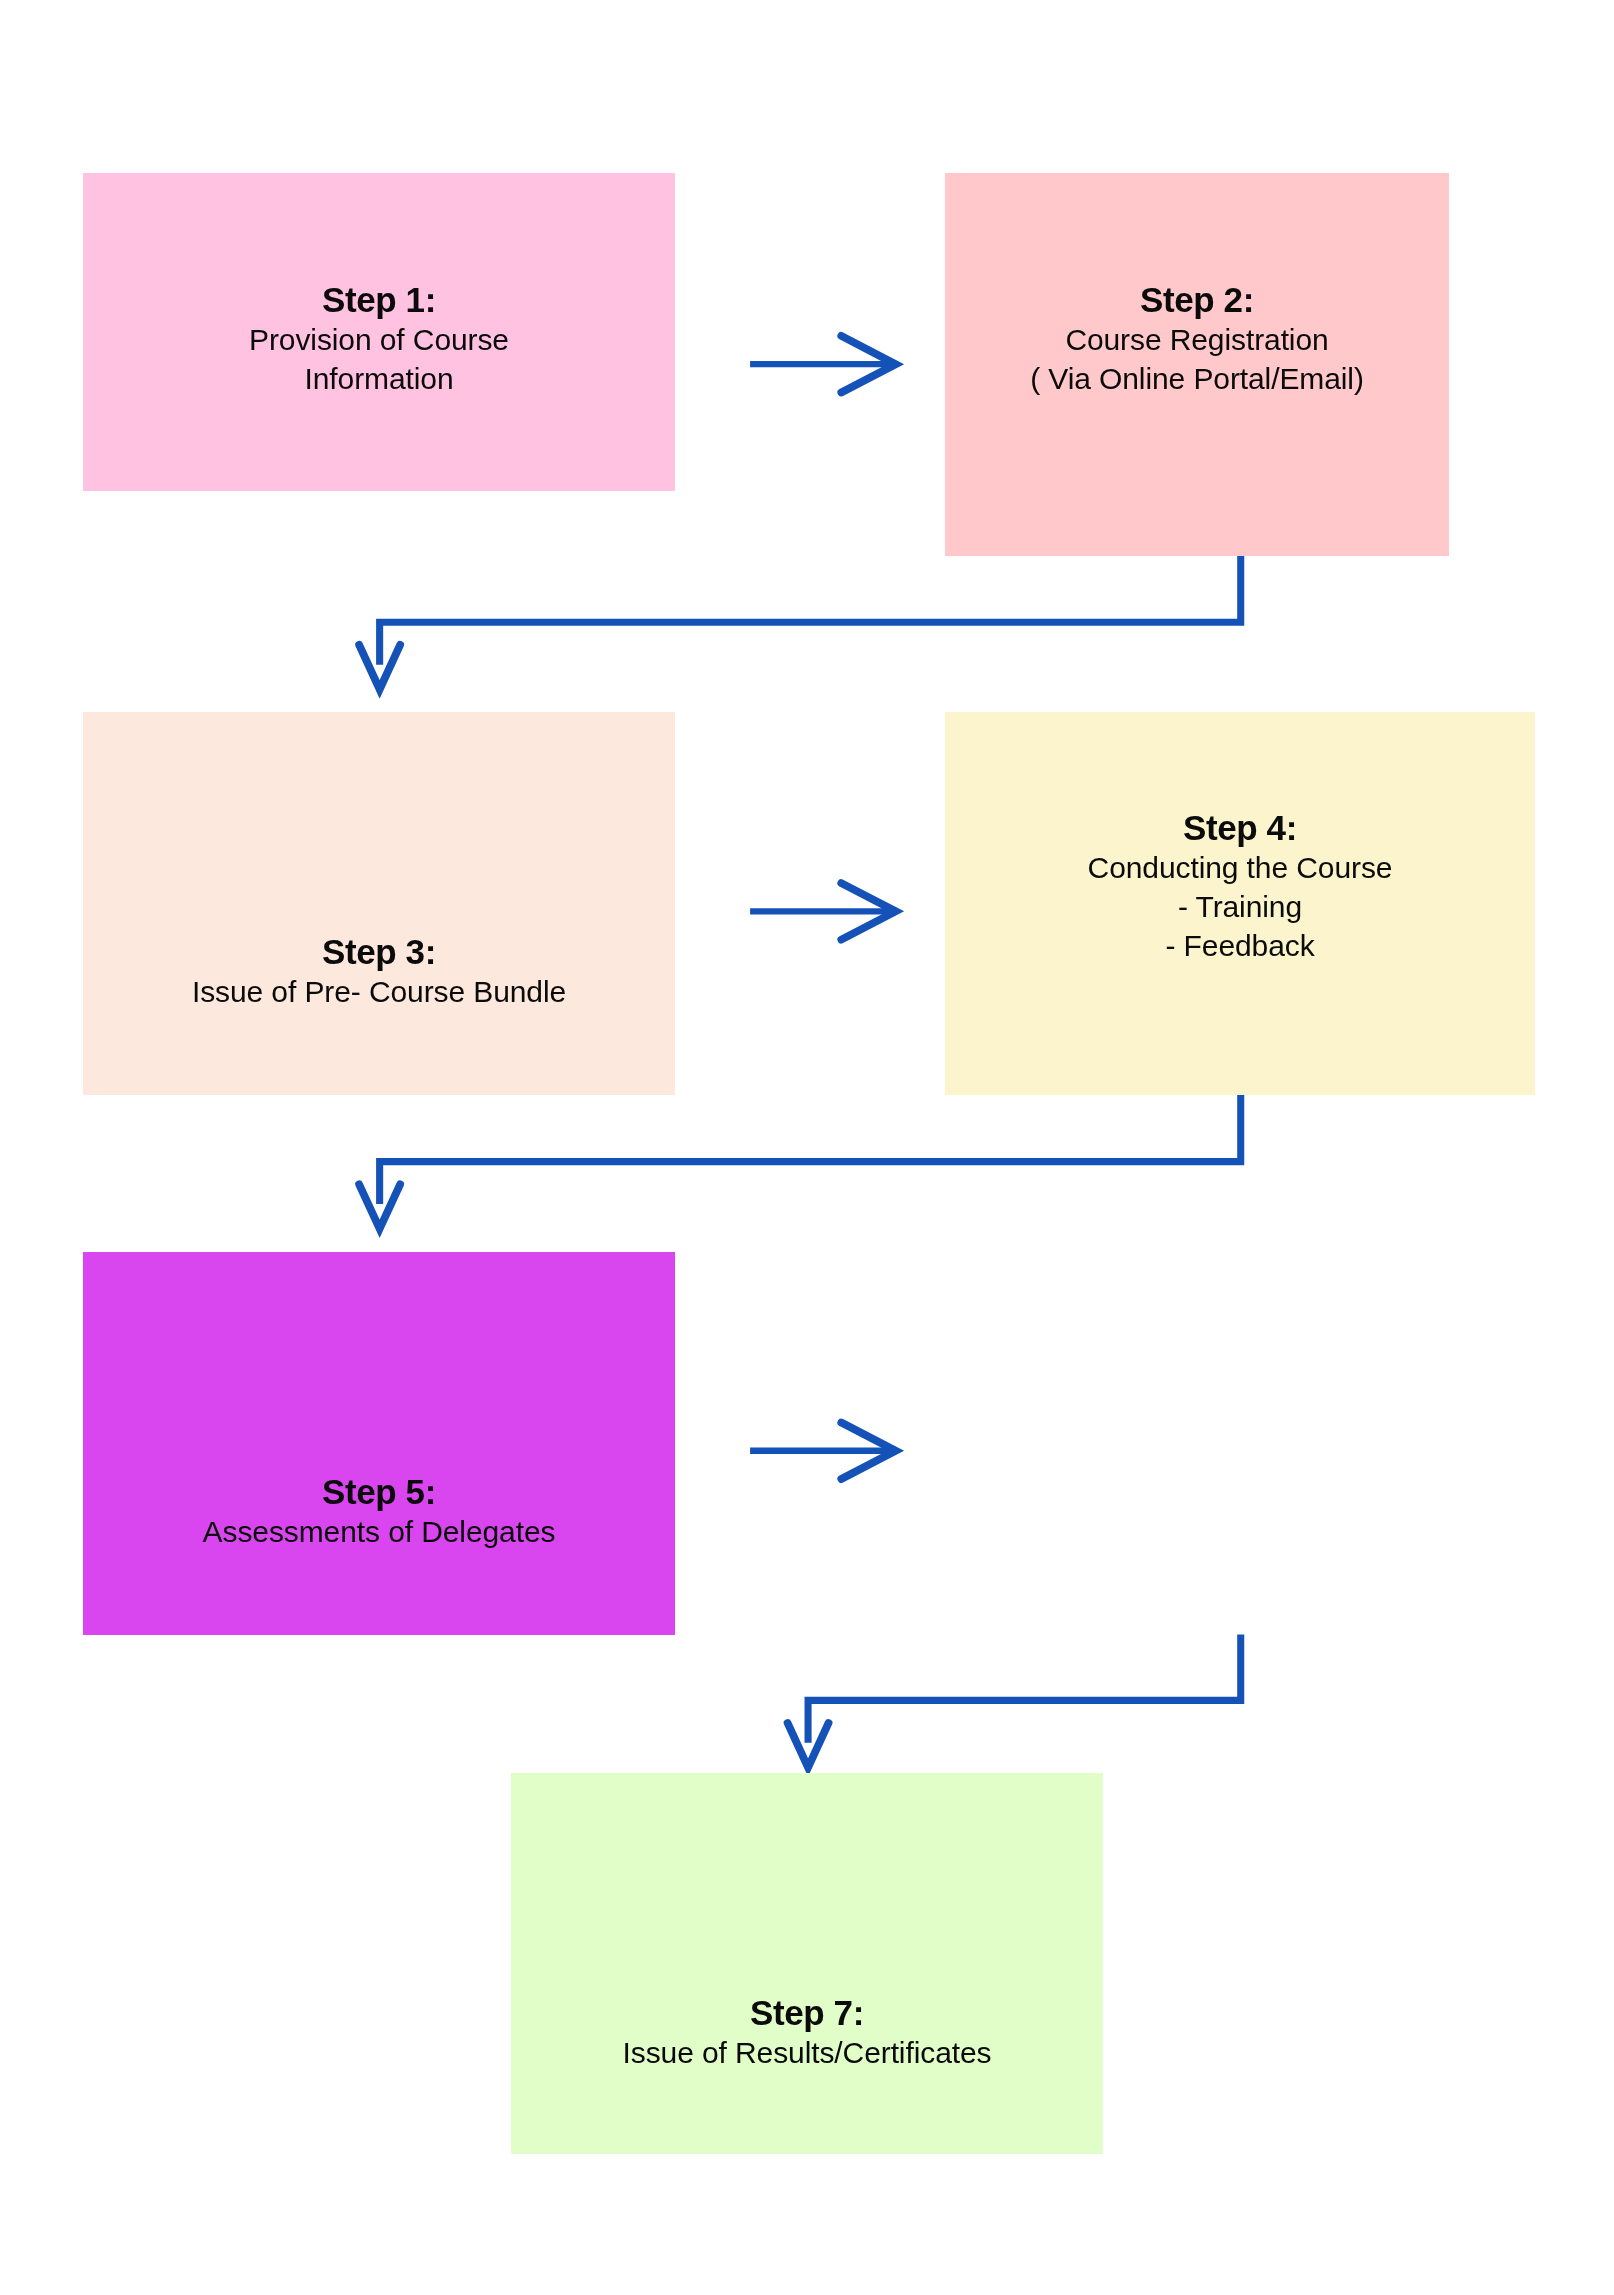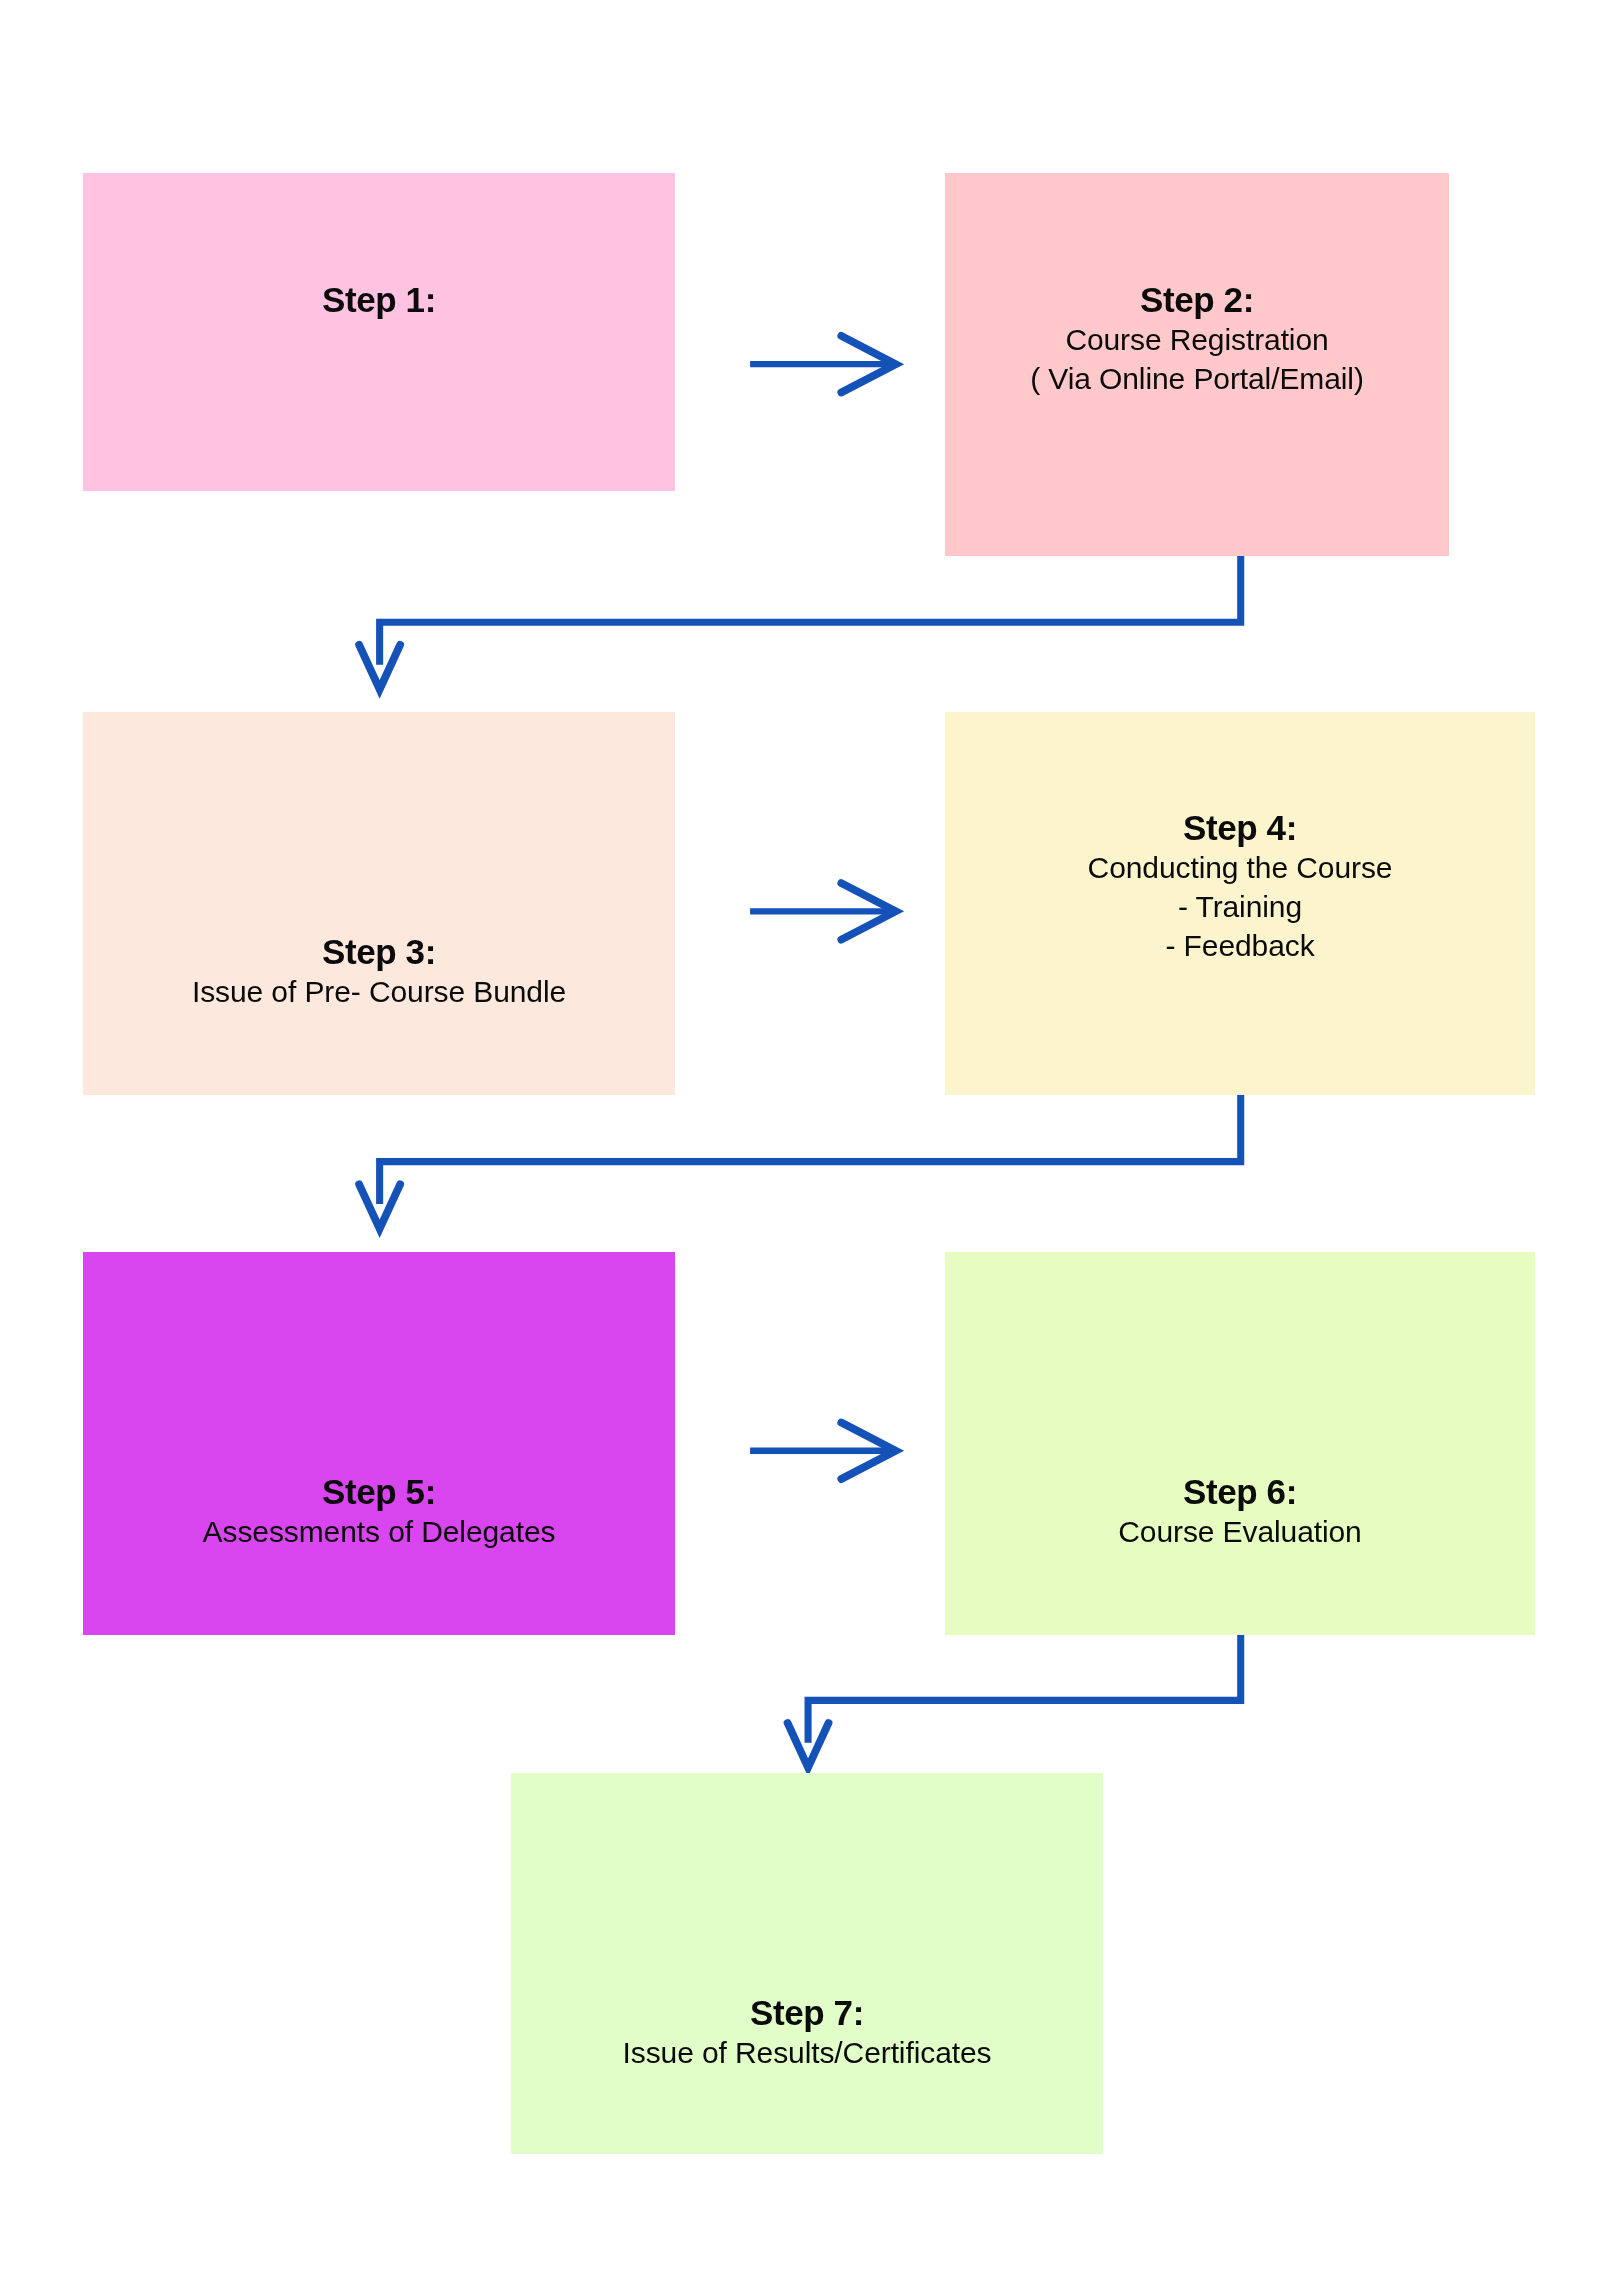--- a/index.html
+++ b/index.html
@@ -110,6 +110,10 @@
 
   <div class="step-box" id="box-step-1" style="background: rgb(255, 194, 225);">
     <div class="step-title">Step 1:</div>
+    <div class="step-lines">
+      <div class="step-line">Provision of Course</div>
+      <div class="step-line">Information</div>
+    </div>
   </div>
 
   <div class="step-box" id="box-step-2" style="background: rgb(255, 200, 203);">

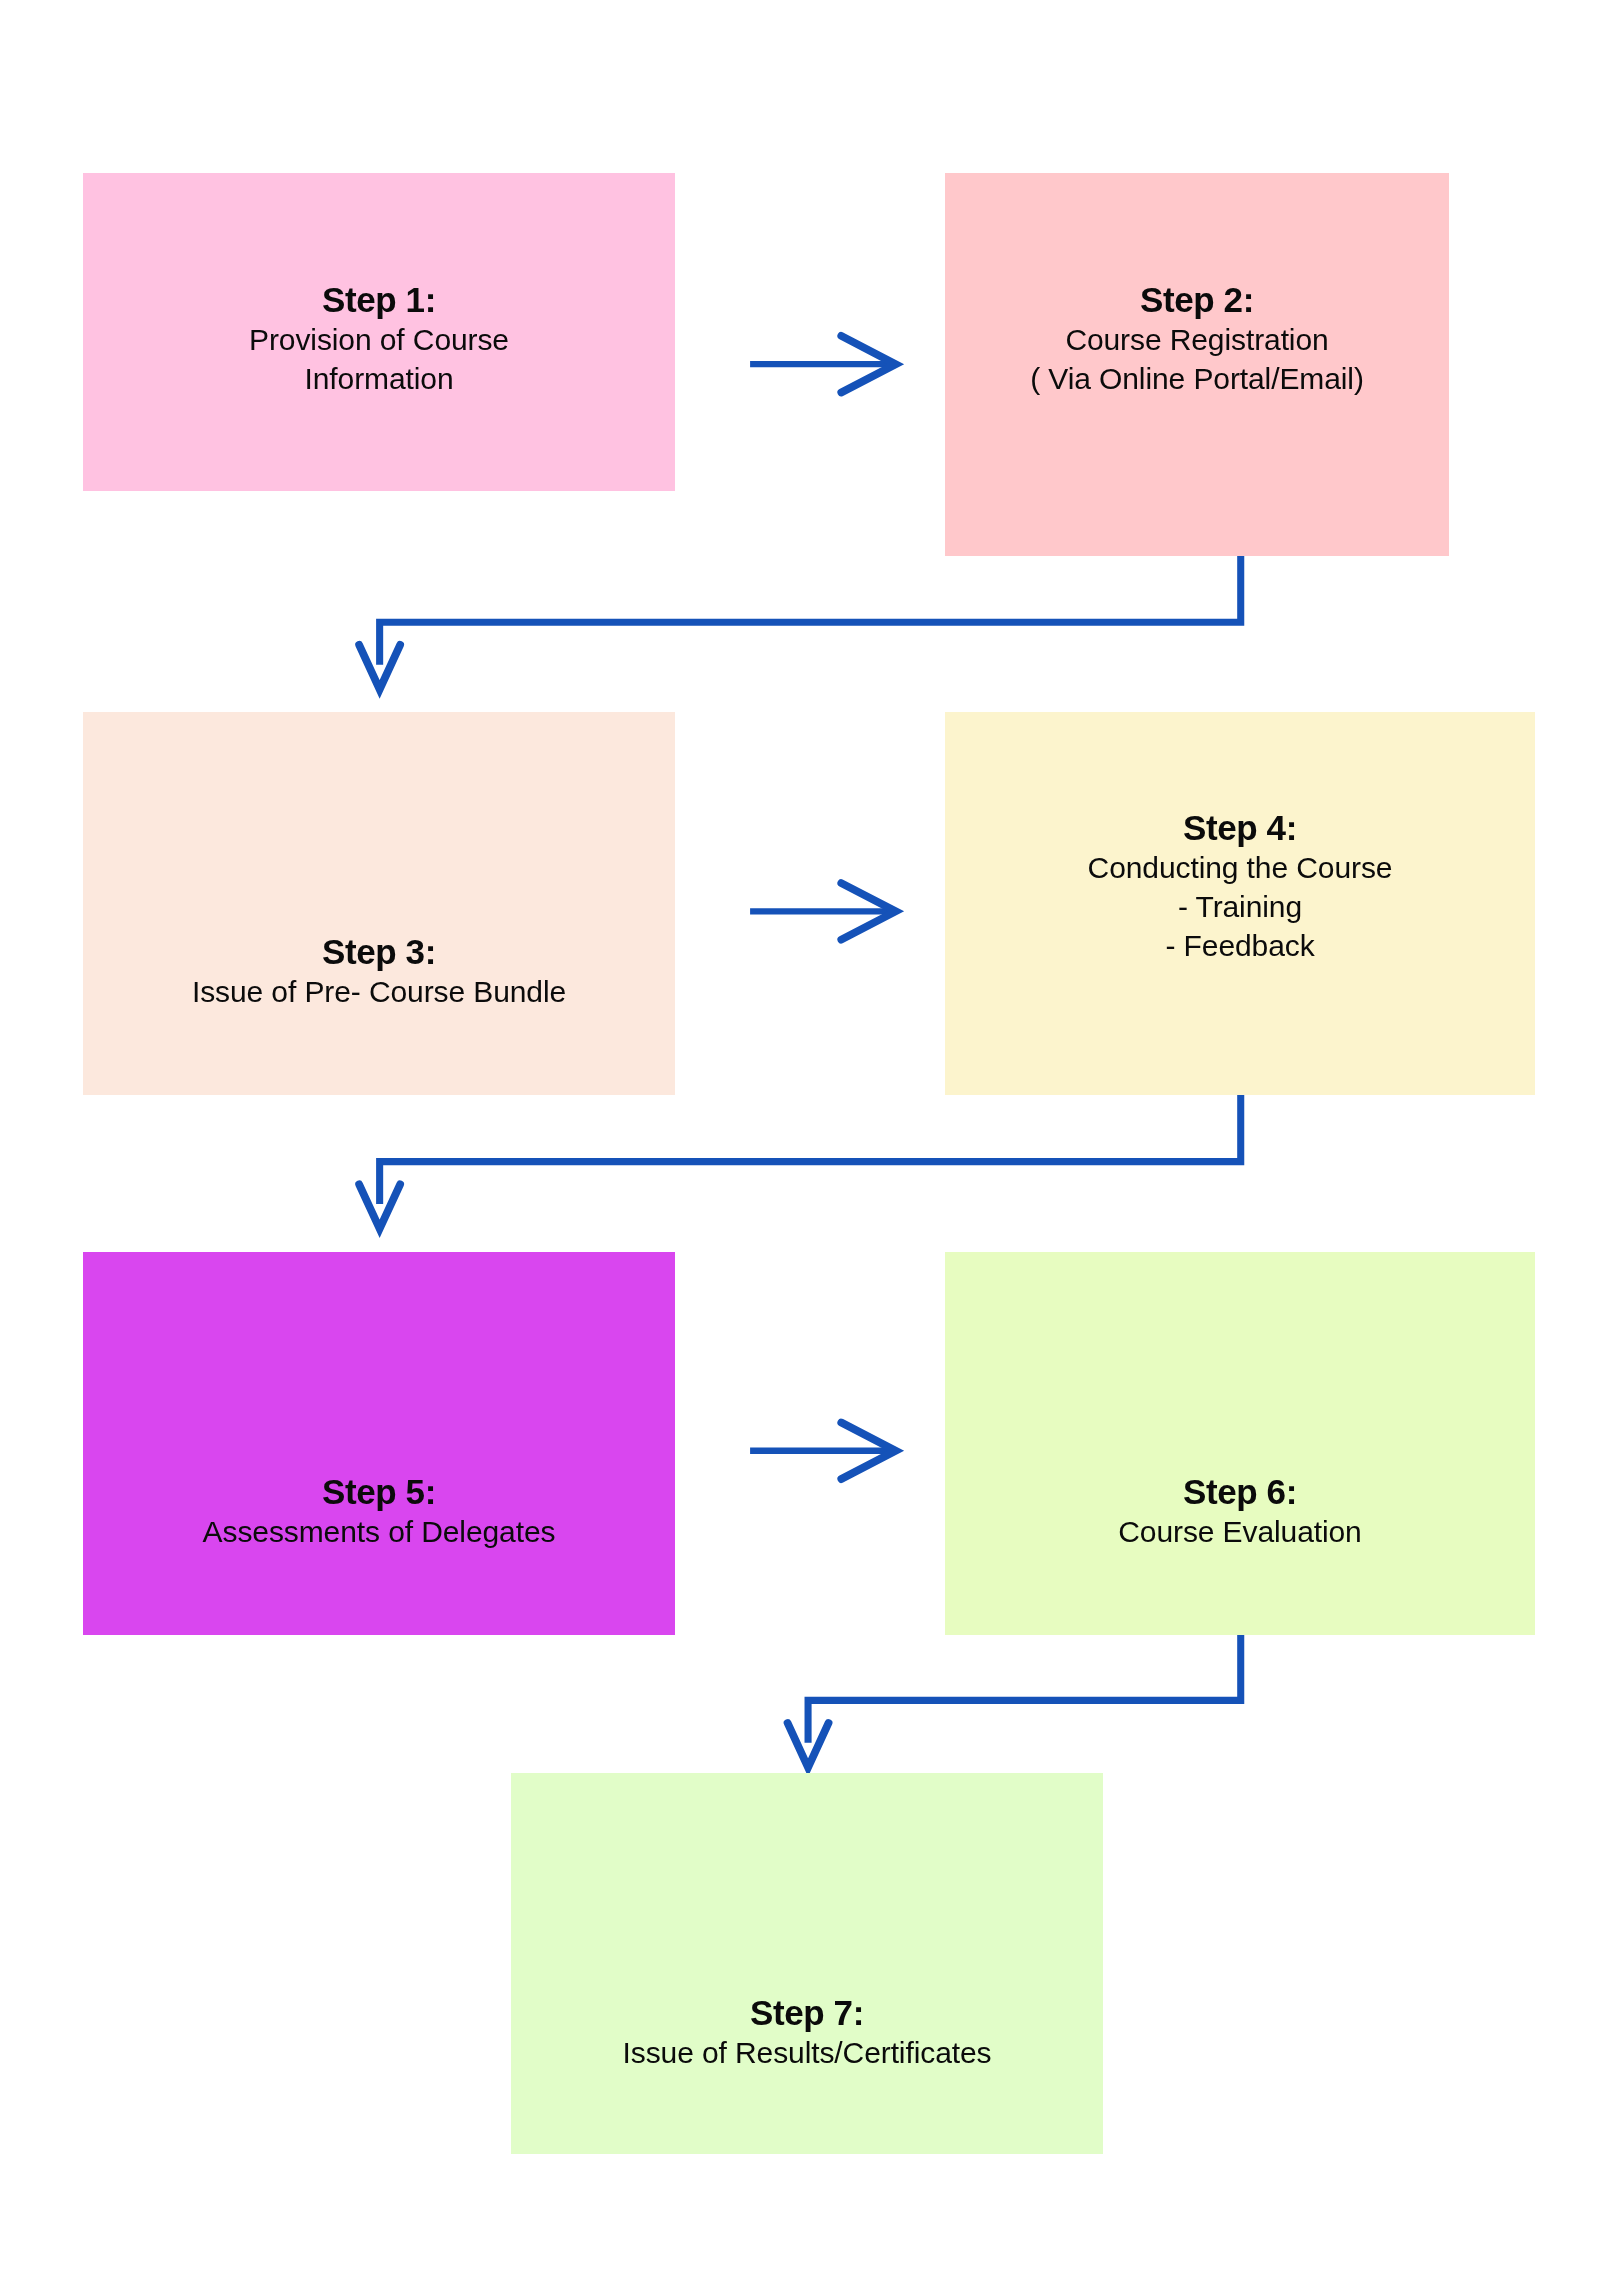--- a/index.html
+++ b/index.html
@@ -147,12 +147,6 @@
     </div>
   </div>
 
-  <div class="step-box" id="box-step-6" style="background: rgb(231, 252, 192);">
-    <div class="step-title">Step 6:</div>
-    <div class="step-lines">
-      <div class="step-line">Course Evaluation</div>
-    </div>
-  </div>
 
   <div class="step-box" id="box-step-7" style="background: rgb(225, 253, 200);">
     <div class="step-title">Step 7:</div>

